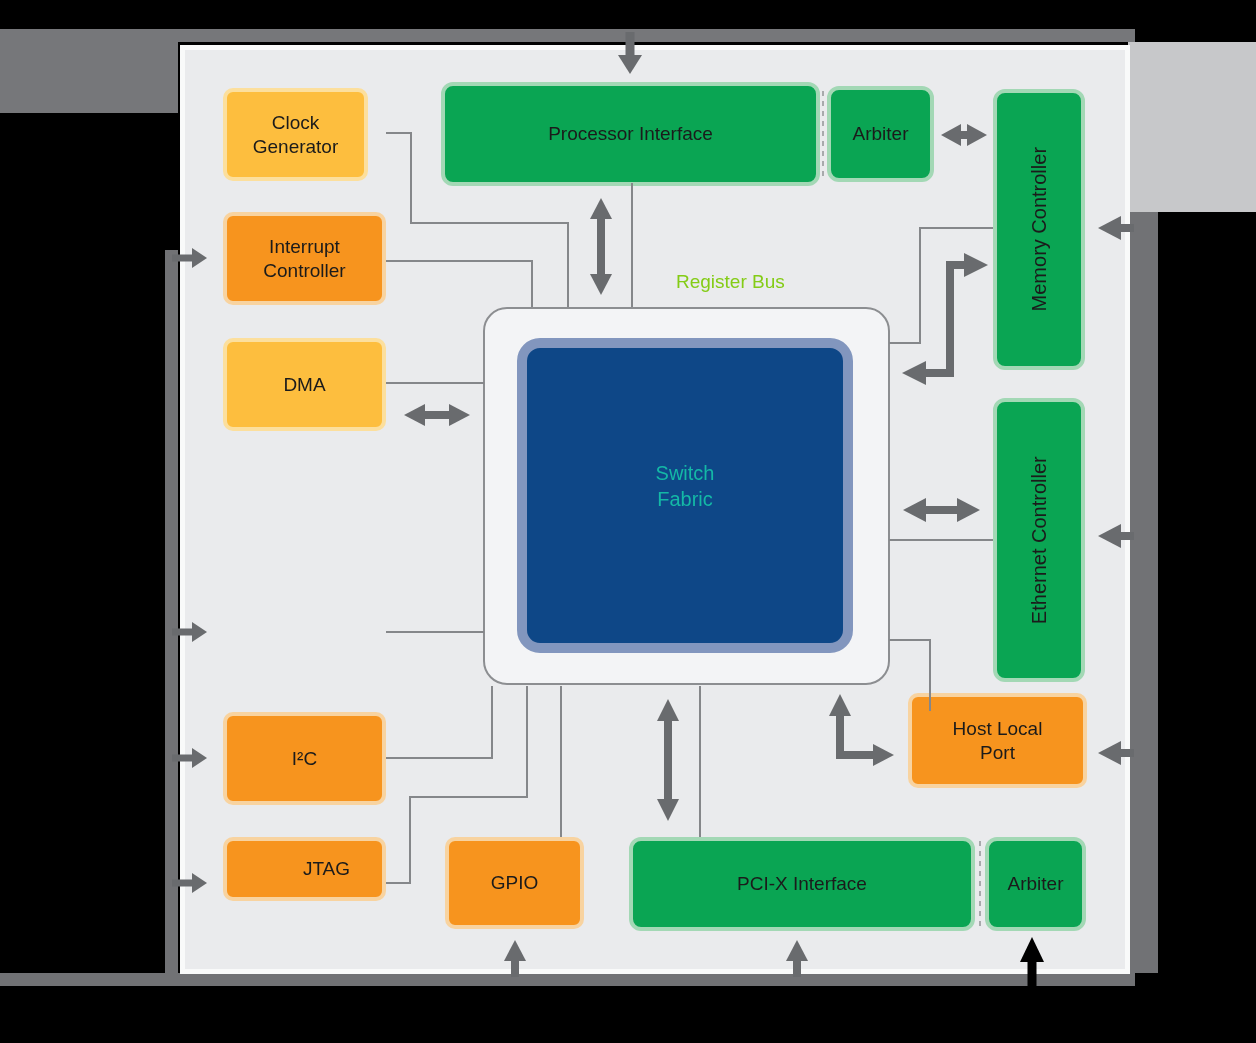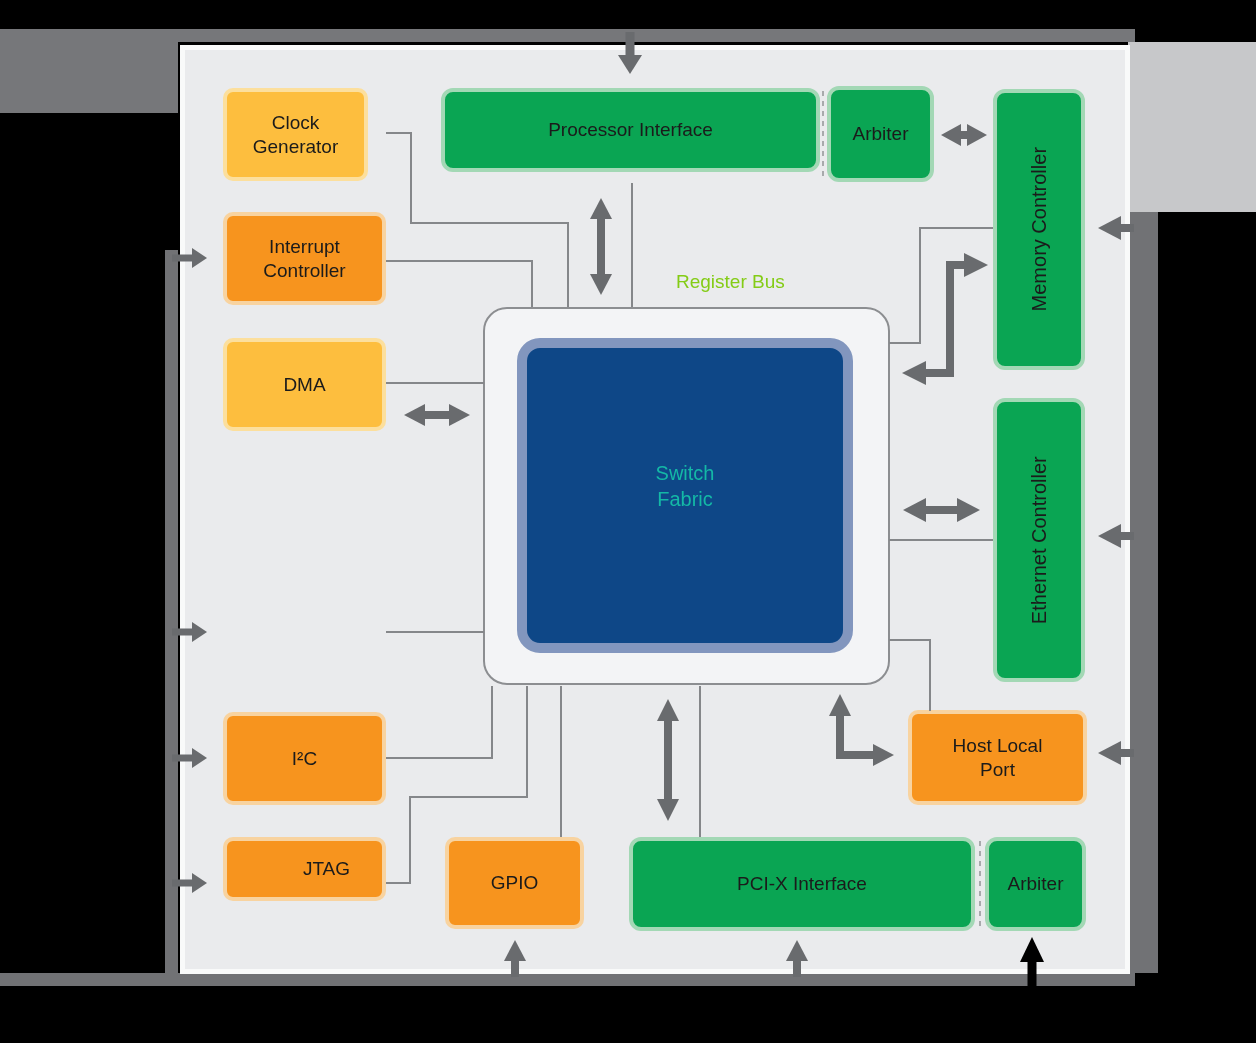--- a/index.html
+++ b/index.html
@@ -84,7 +84,7 @@
     <span>GPIO</span>
   </div>
 
-  <div class="block green" style="left:441px;top:88px;width:379px;height:84px;">
+  <div class="block green" style="left:441px;top:82px;width:379px;height:104px;">
     <span>Processor Interface</span>
   </div>
   <div class="block green" style="left:827px;top:86px;width:107px;height:96px;">

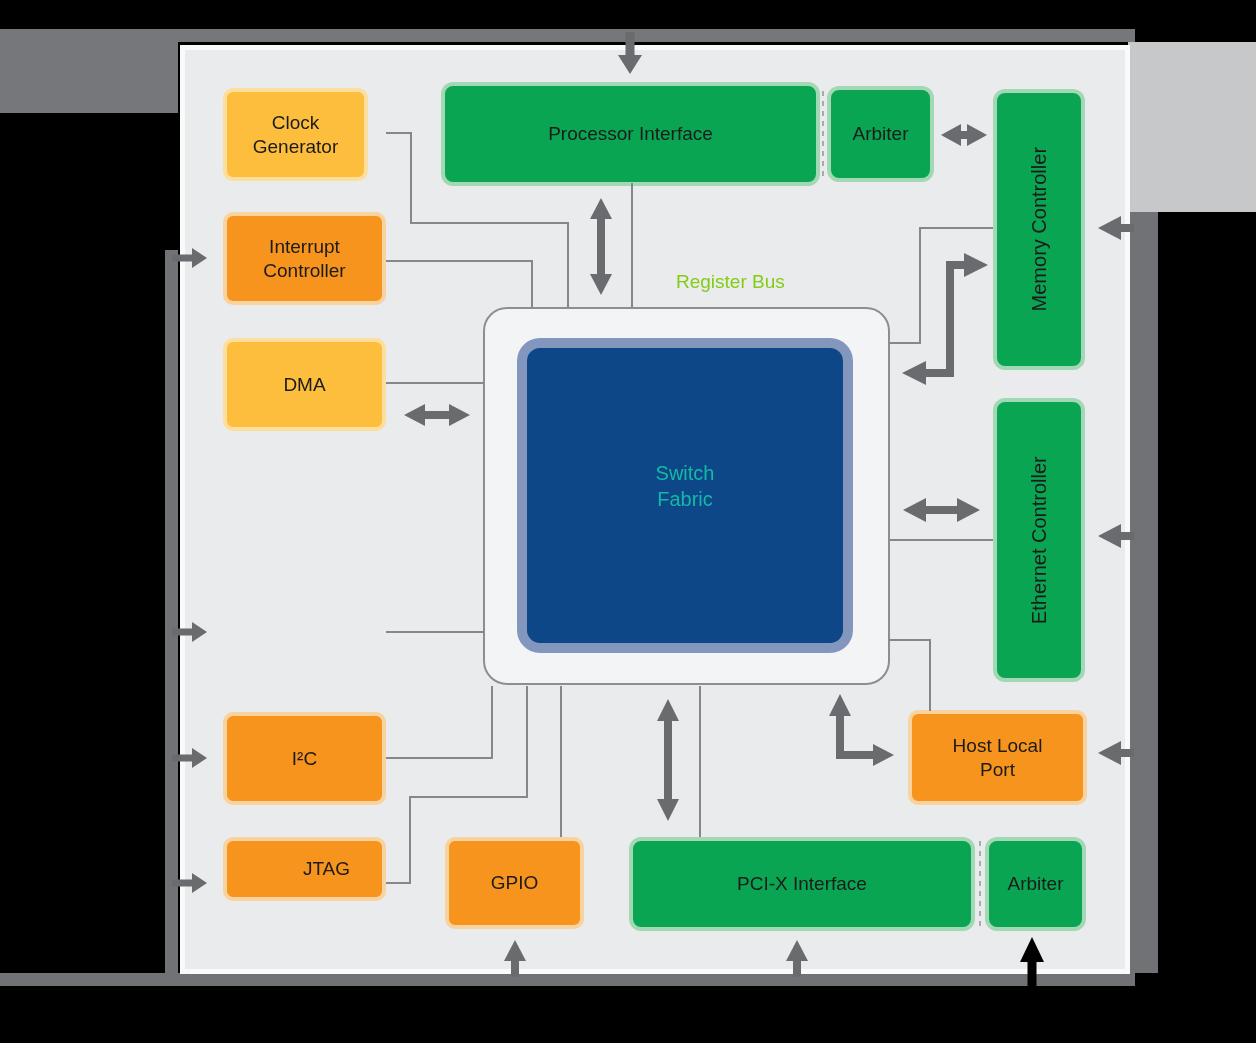--- a/index.html
+++ b/index.html
@@ -98,7 +98,7 @@
     <span class="vlabel">Ethernet Controller</span>
   </div>
 
-  <div class="block orange" style="left:908px;top:710px;width:179px;height:95px;">
+  <div class="block orange" style="left:908px;top:693px;width:179px;height:95px;">
     <span>Host Local</span>
     <span>Port</span>
   </div>

